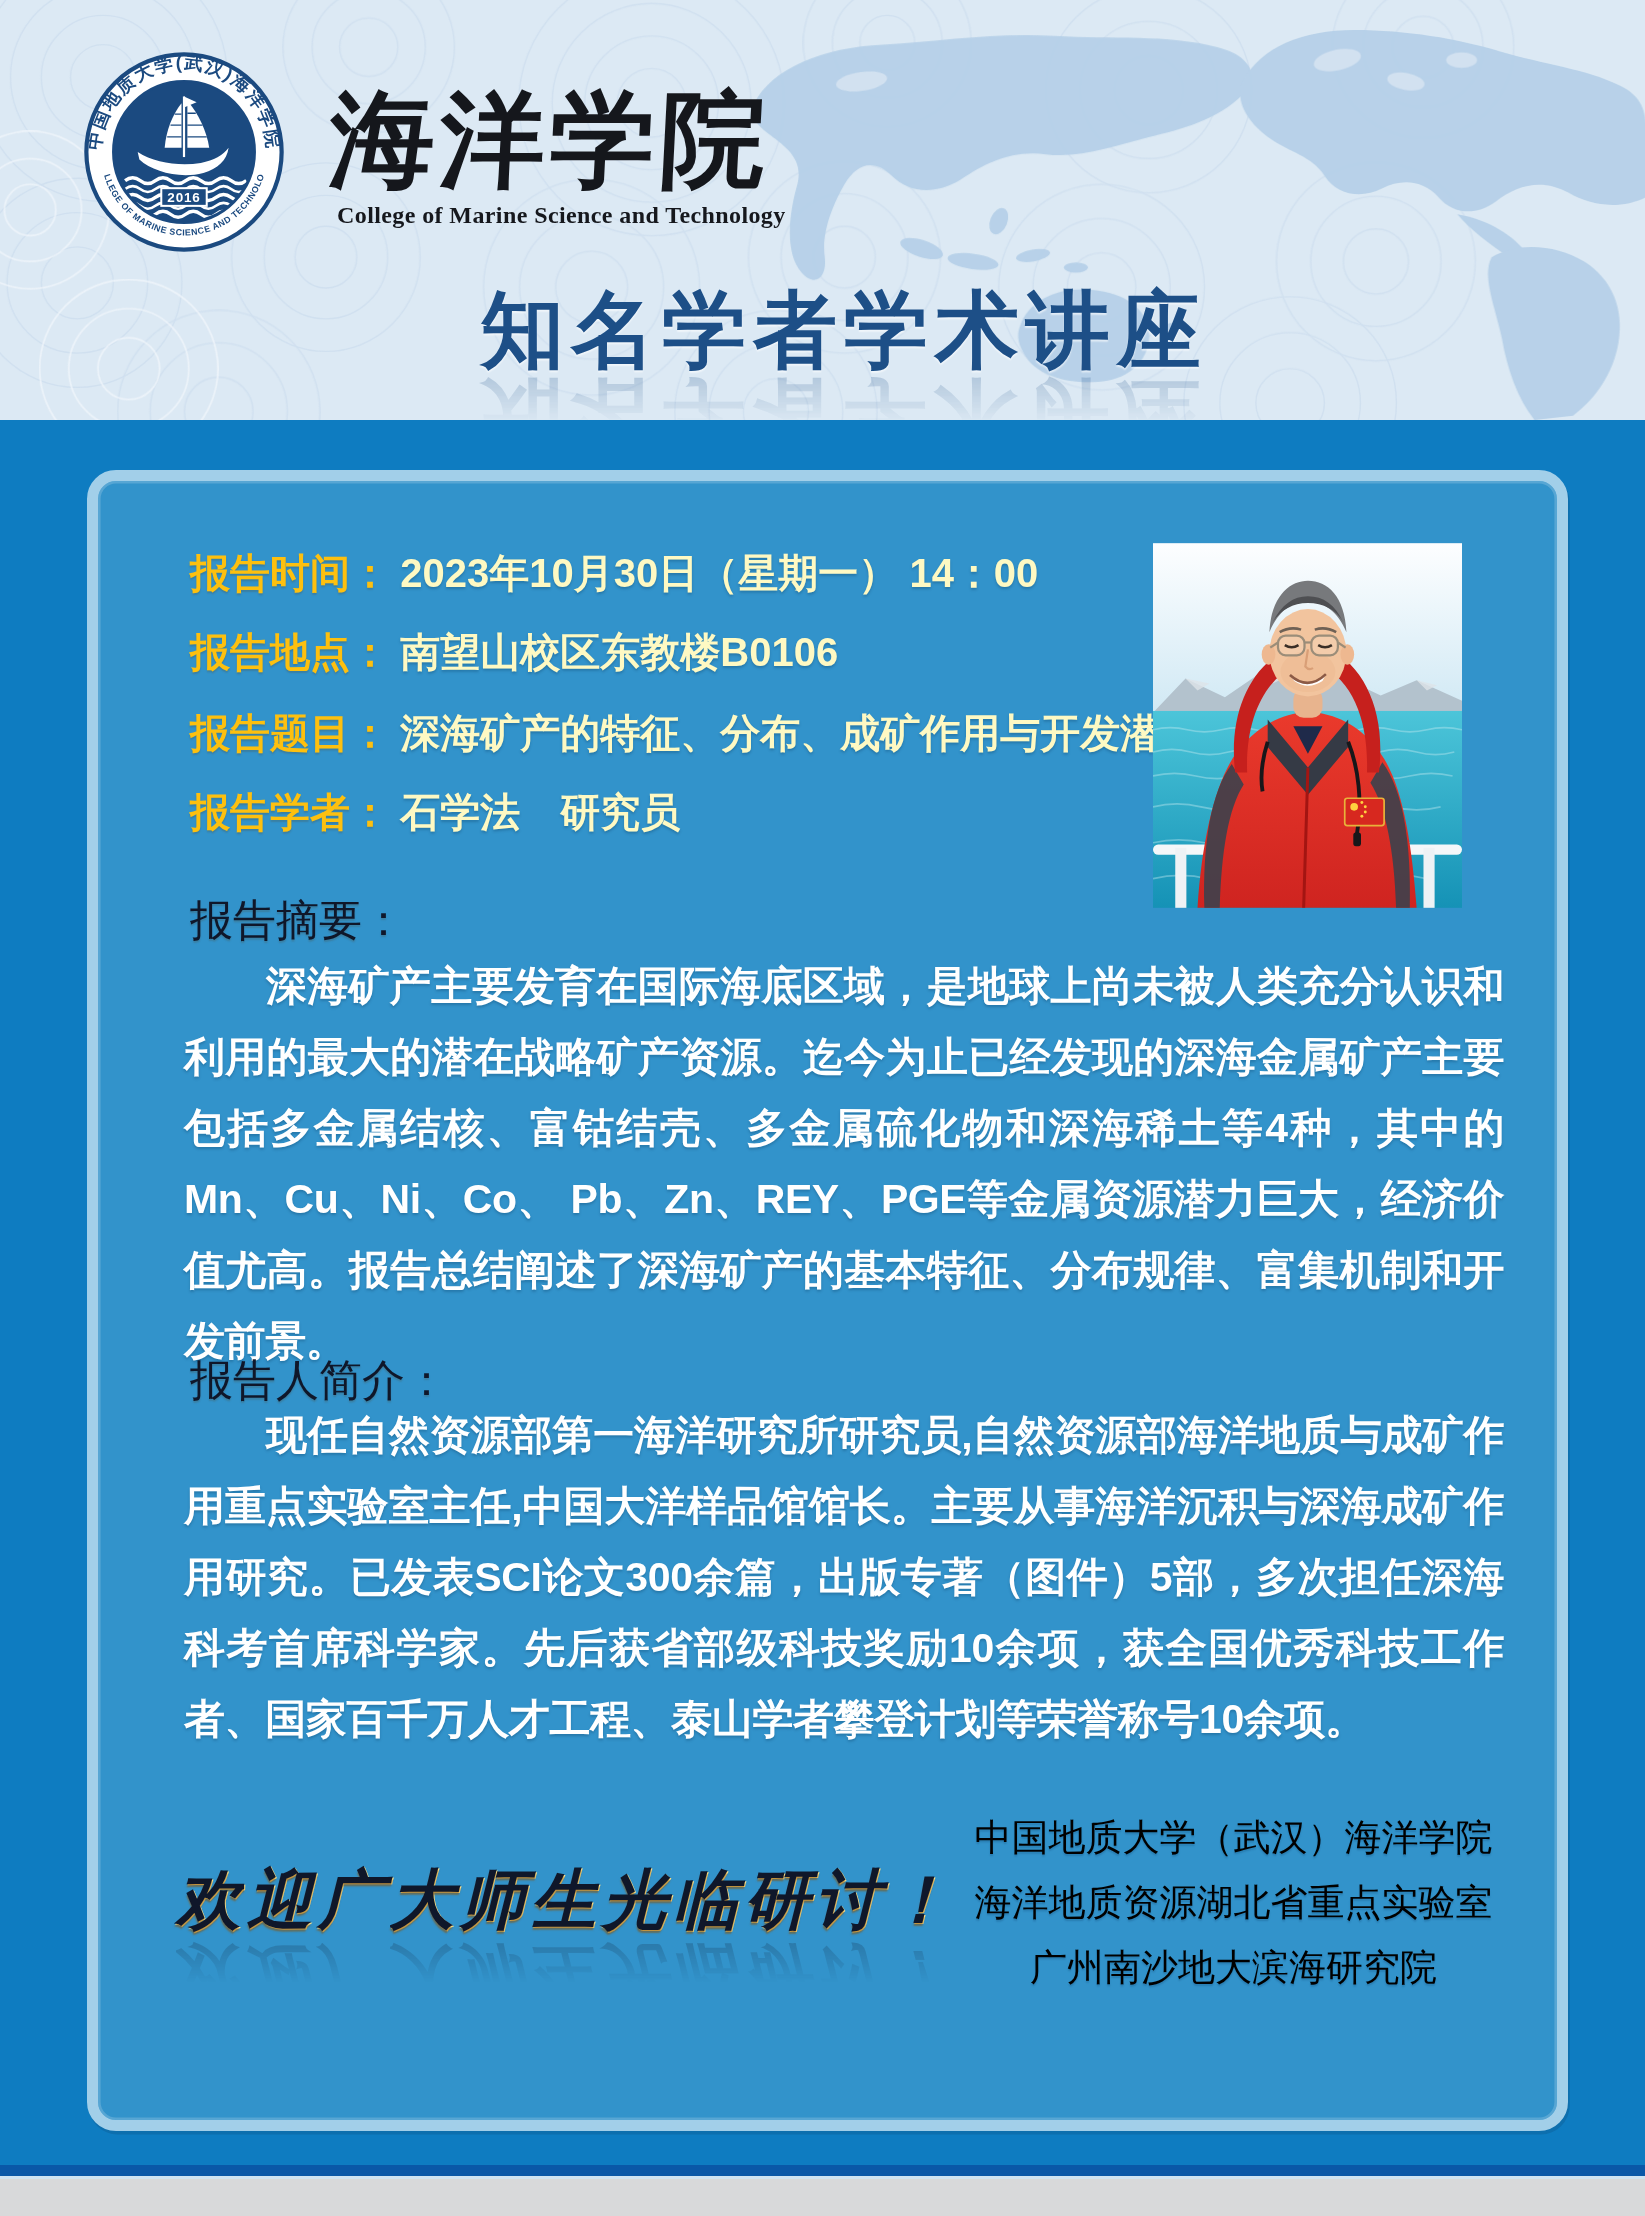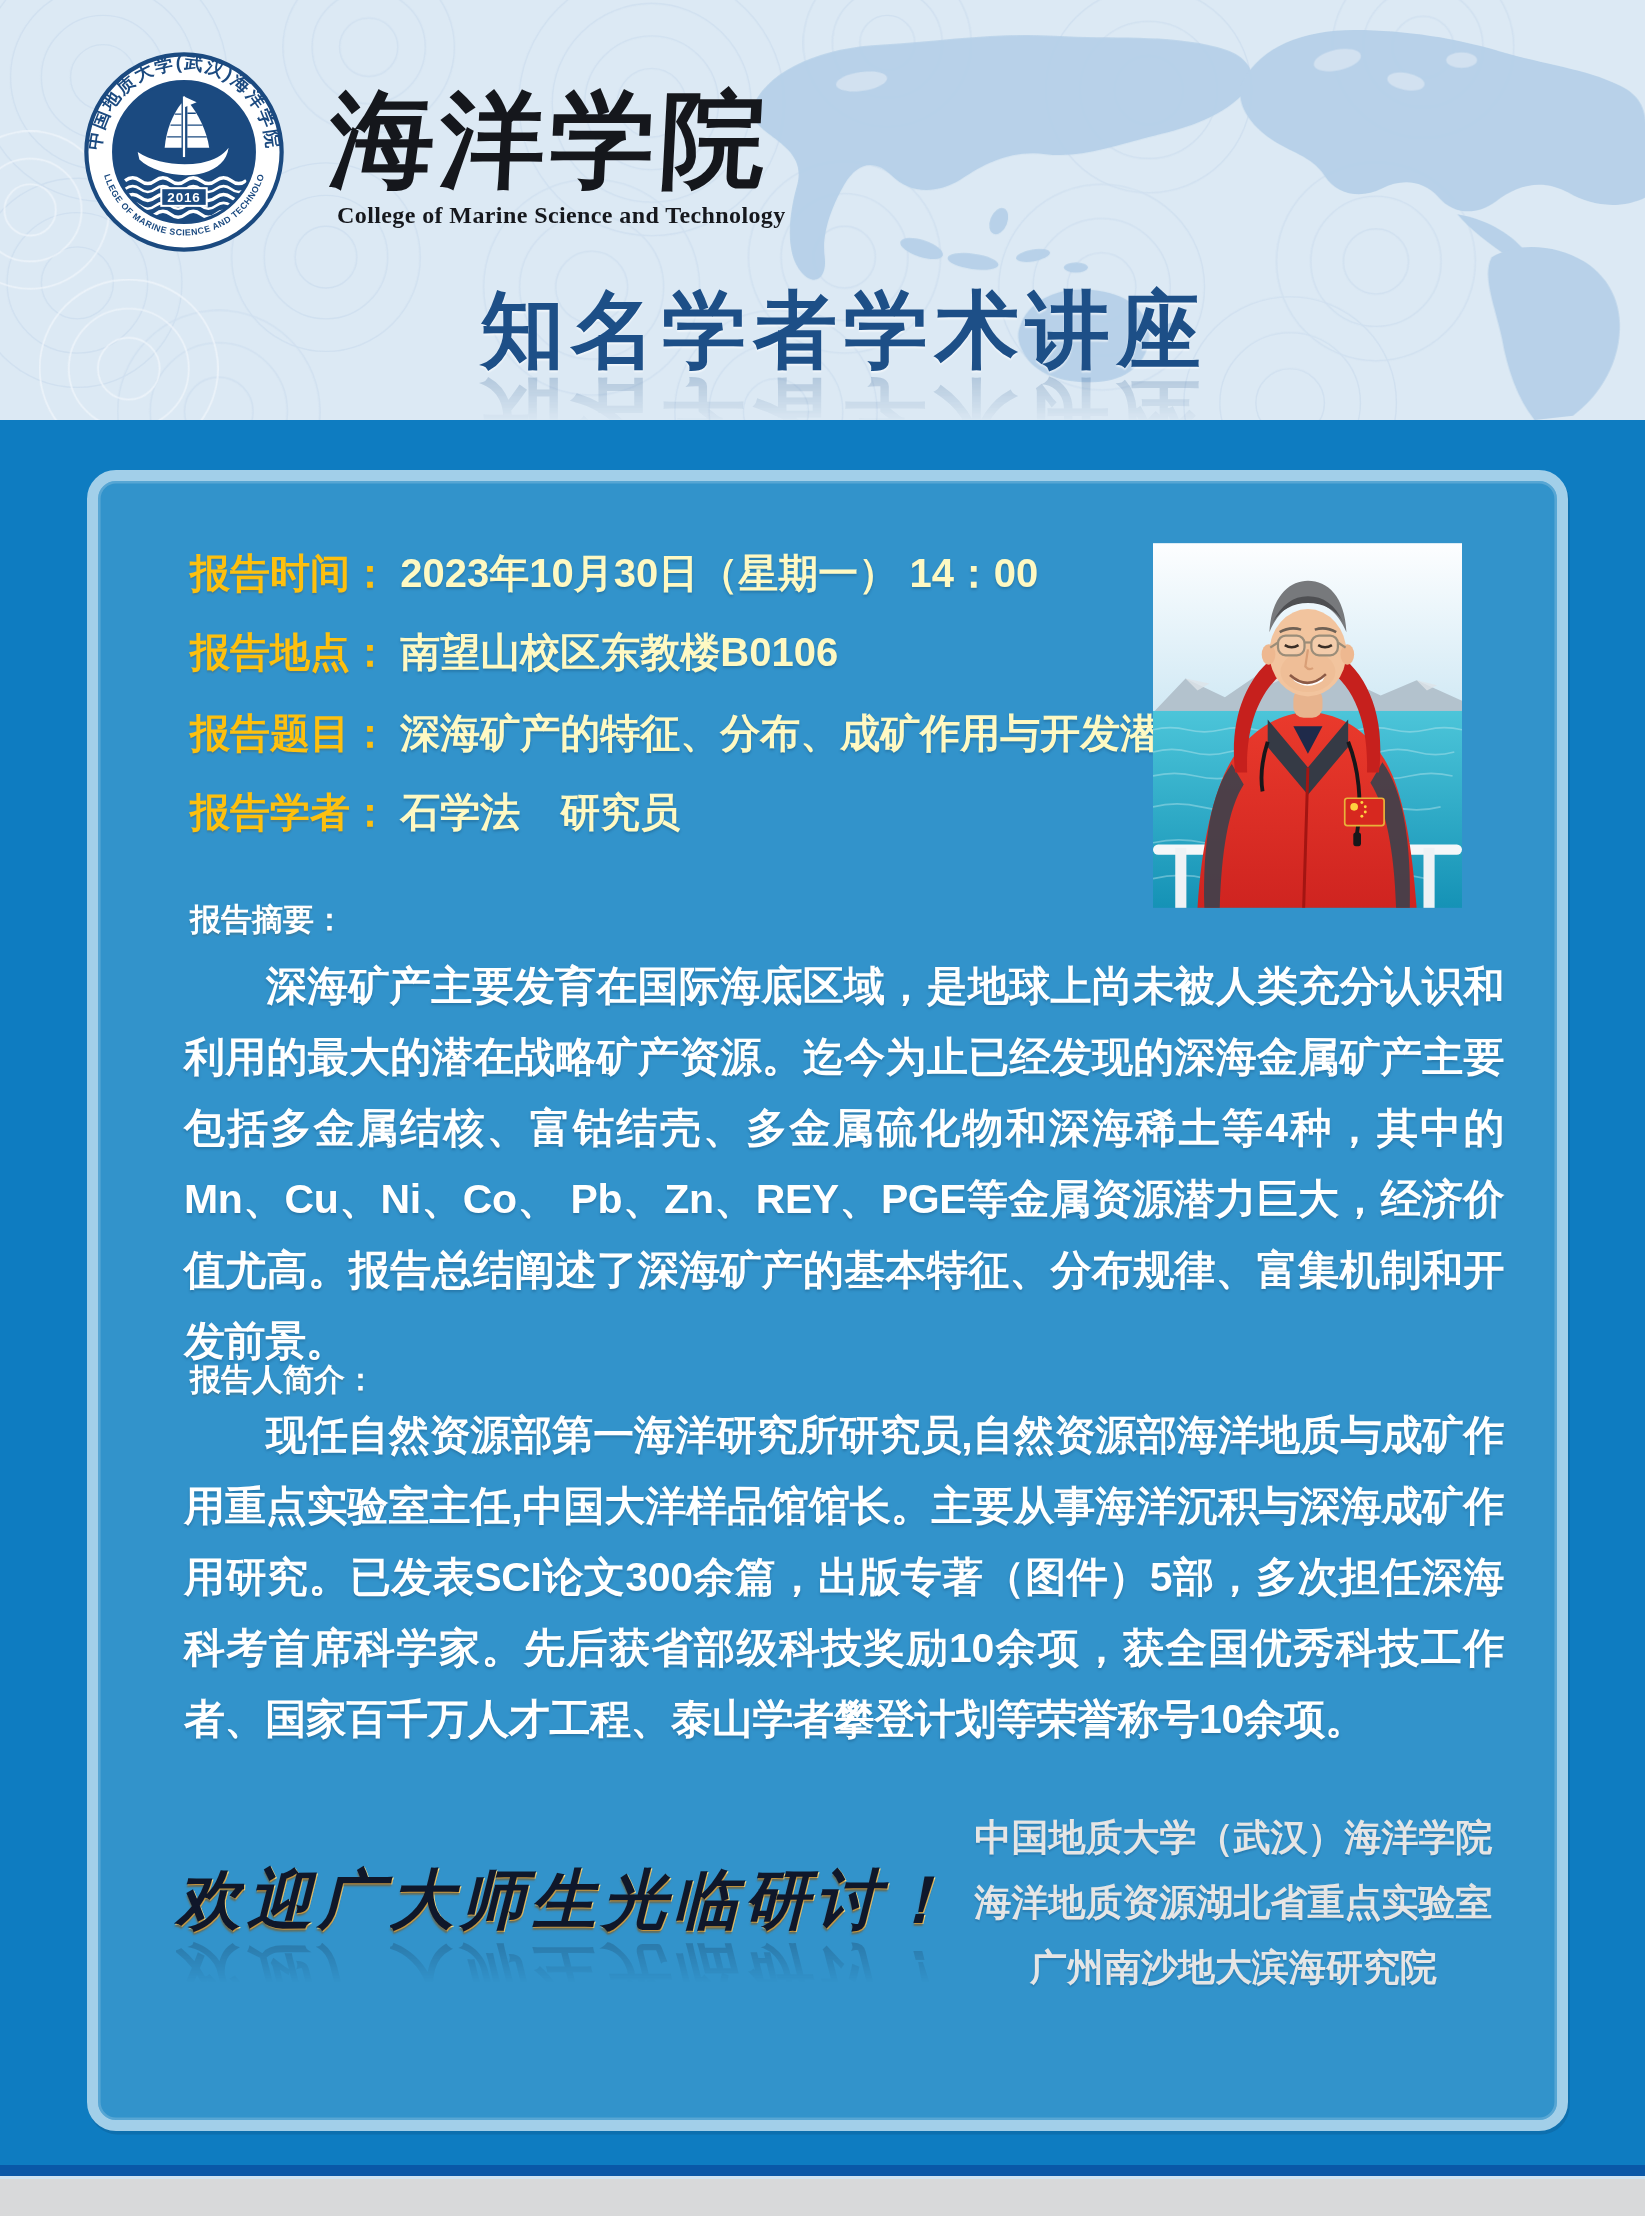--- a/index.html
+++ b/index.html
@@ -49,7 +49,7 @@
   .row .val{color:#fef9c3;margin-left:10.3px;text-shadow:0 1.7px 2.6px rgba(0,40,70,.25);}
   .r1{top:549px;} .r2{top:628px;} .r3{top:709px;} .r4{top:788px;}
   .sec-label{
-    left:190px;font-size:31px;font-weight:700;color:#ffffff;line-height:48px;
+    left:190px;font-size:43px;font-weight:400;color:#0f172a;line-height:48px;
     text-shadow:0 1.7px 1.7px rgba(90,50,0,.2);white-space:nowrap;
   }
   .abstract-label{top:896px;}

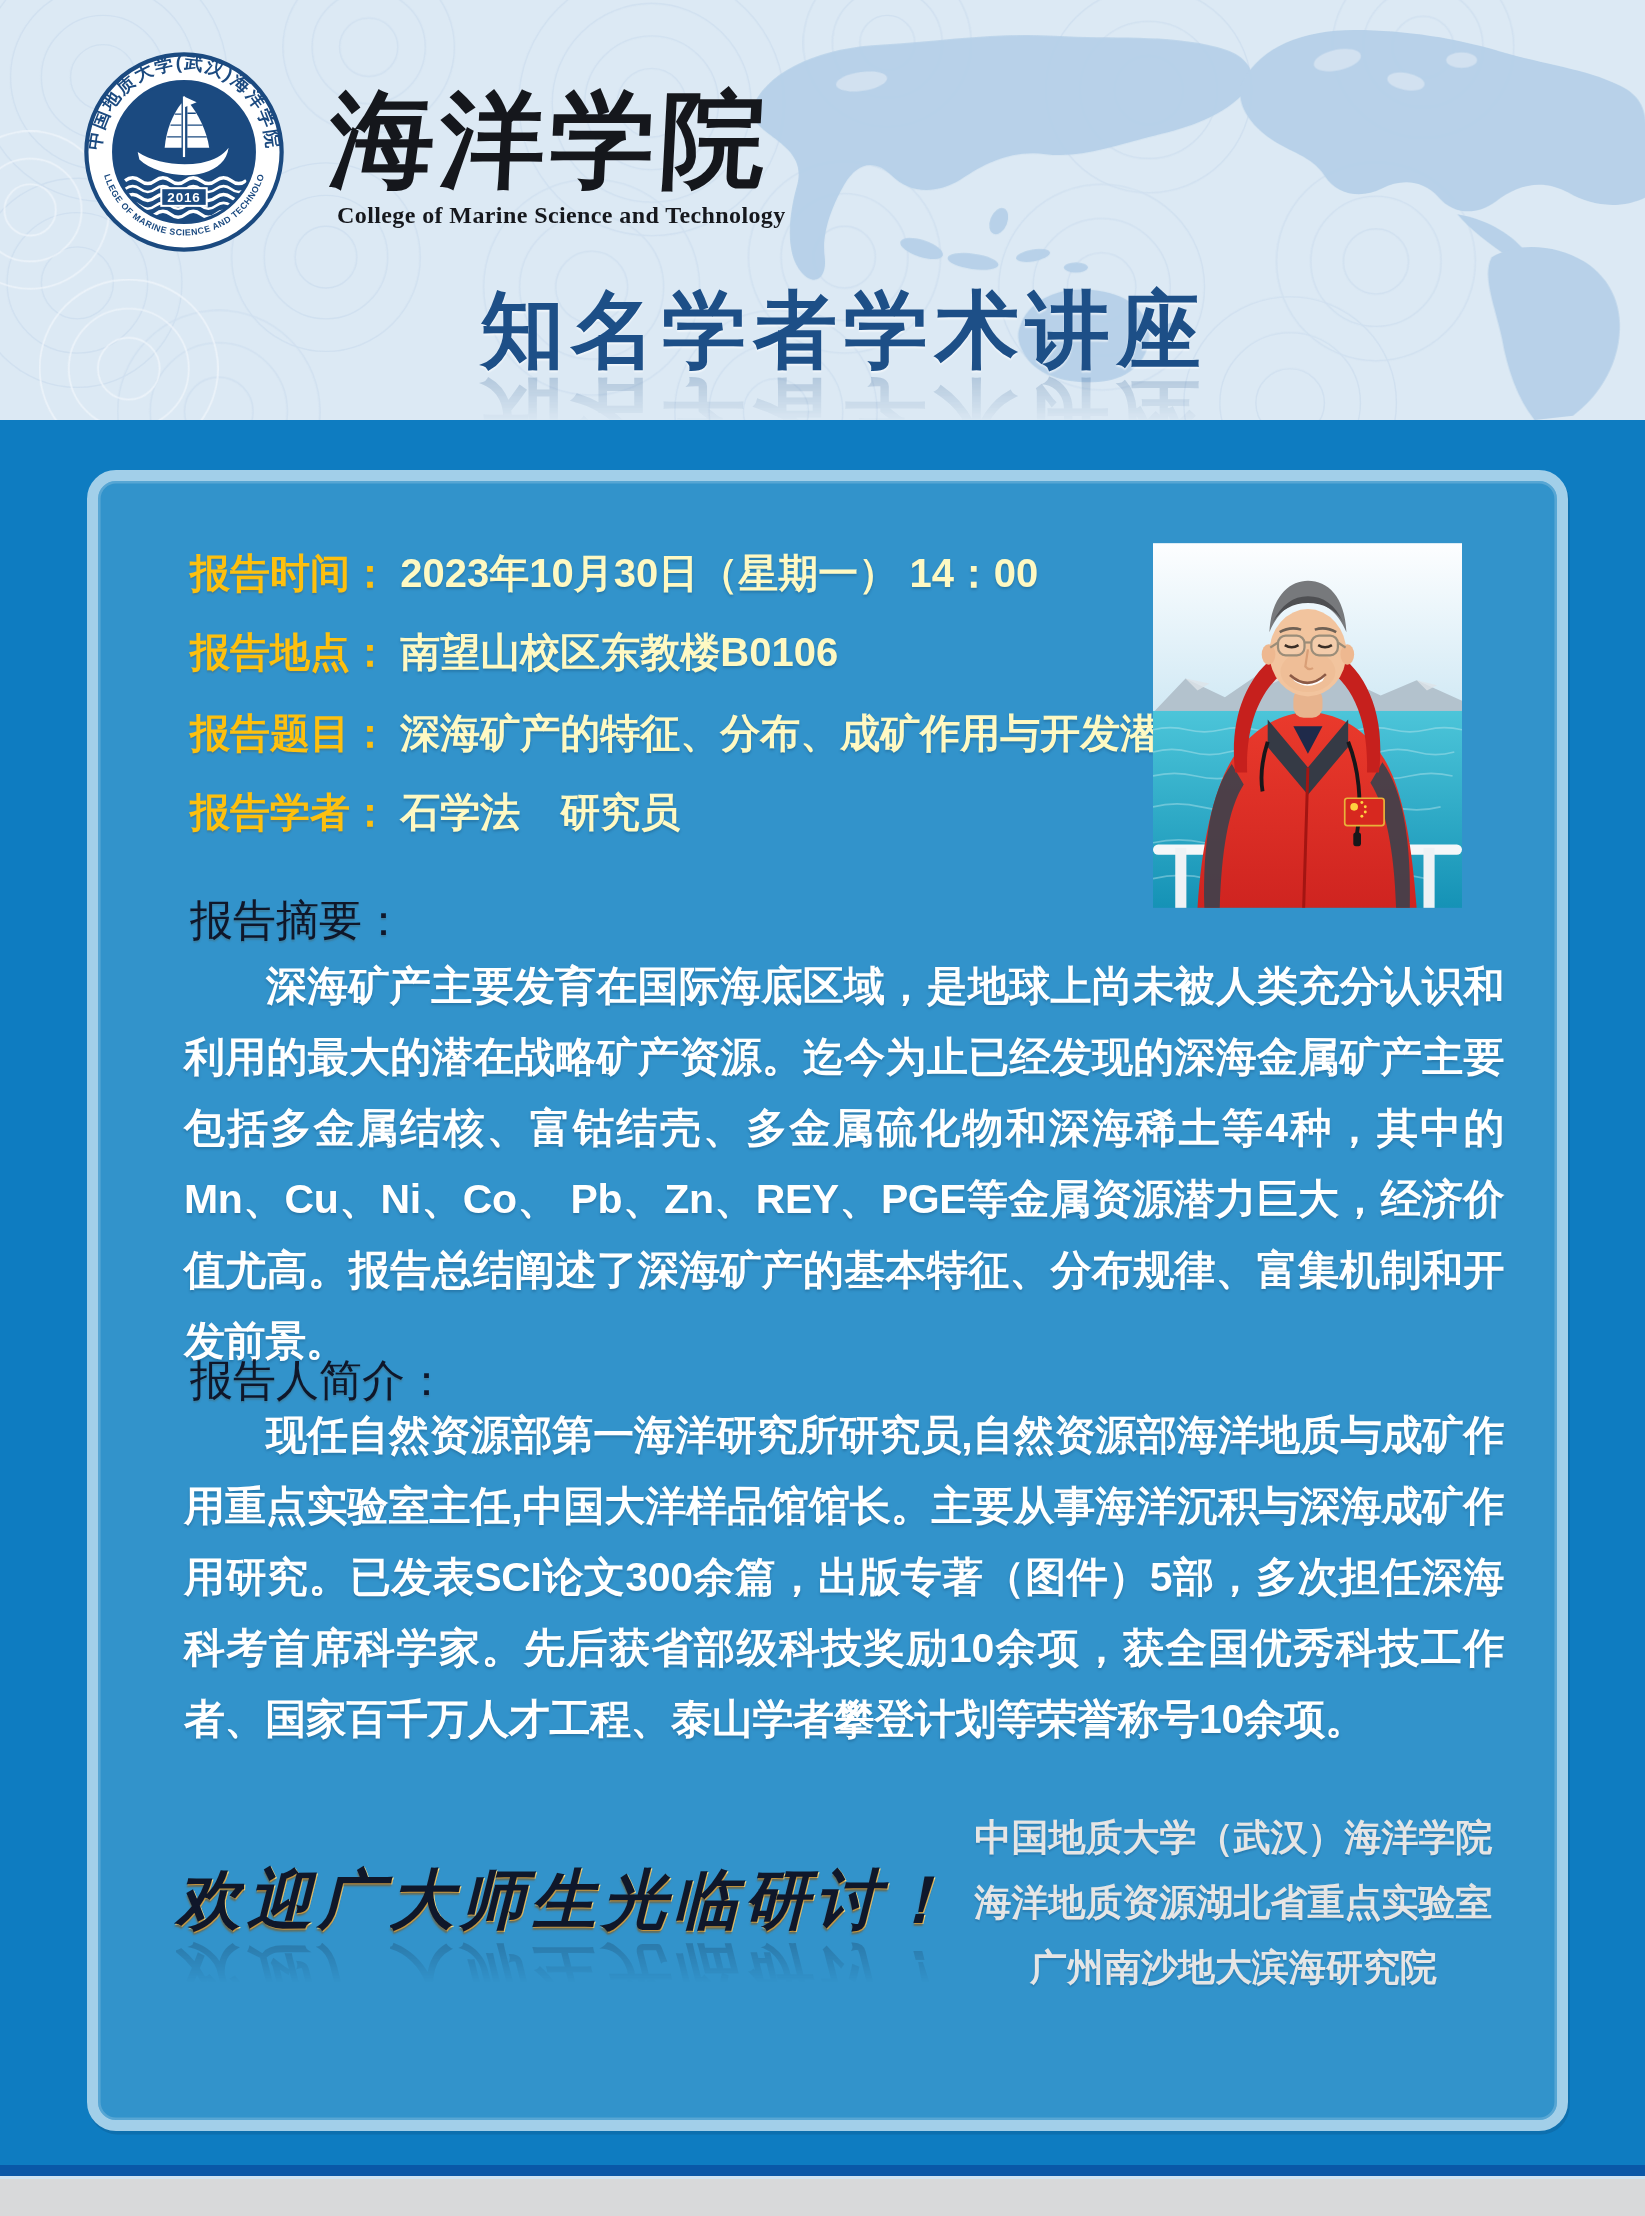--- a/index.html
+++ b/index.html
@@ -77,7 +77,7 @@
   }
   .org{left:968px;top:1805px;width:531px;text-align:center;}
   .org .org-line{
-    font-size:37px;font-weight:700;color:#e5e5e5;line-height:65px;white-space:nowrap;
+    font-size:37px;font-weight:400;color:#000000;line-height:65px;white-space:nowrap;
     text-shadow:0 1.7px 1.7px rgba(0,40,80,.2);
   }
   .strip-navy{left:0;top:2165px;width:1646px;height:11px;background:#0a58a7;}

